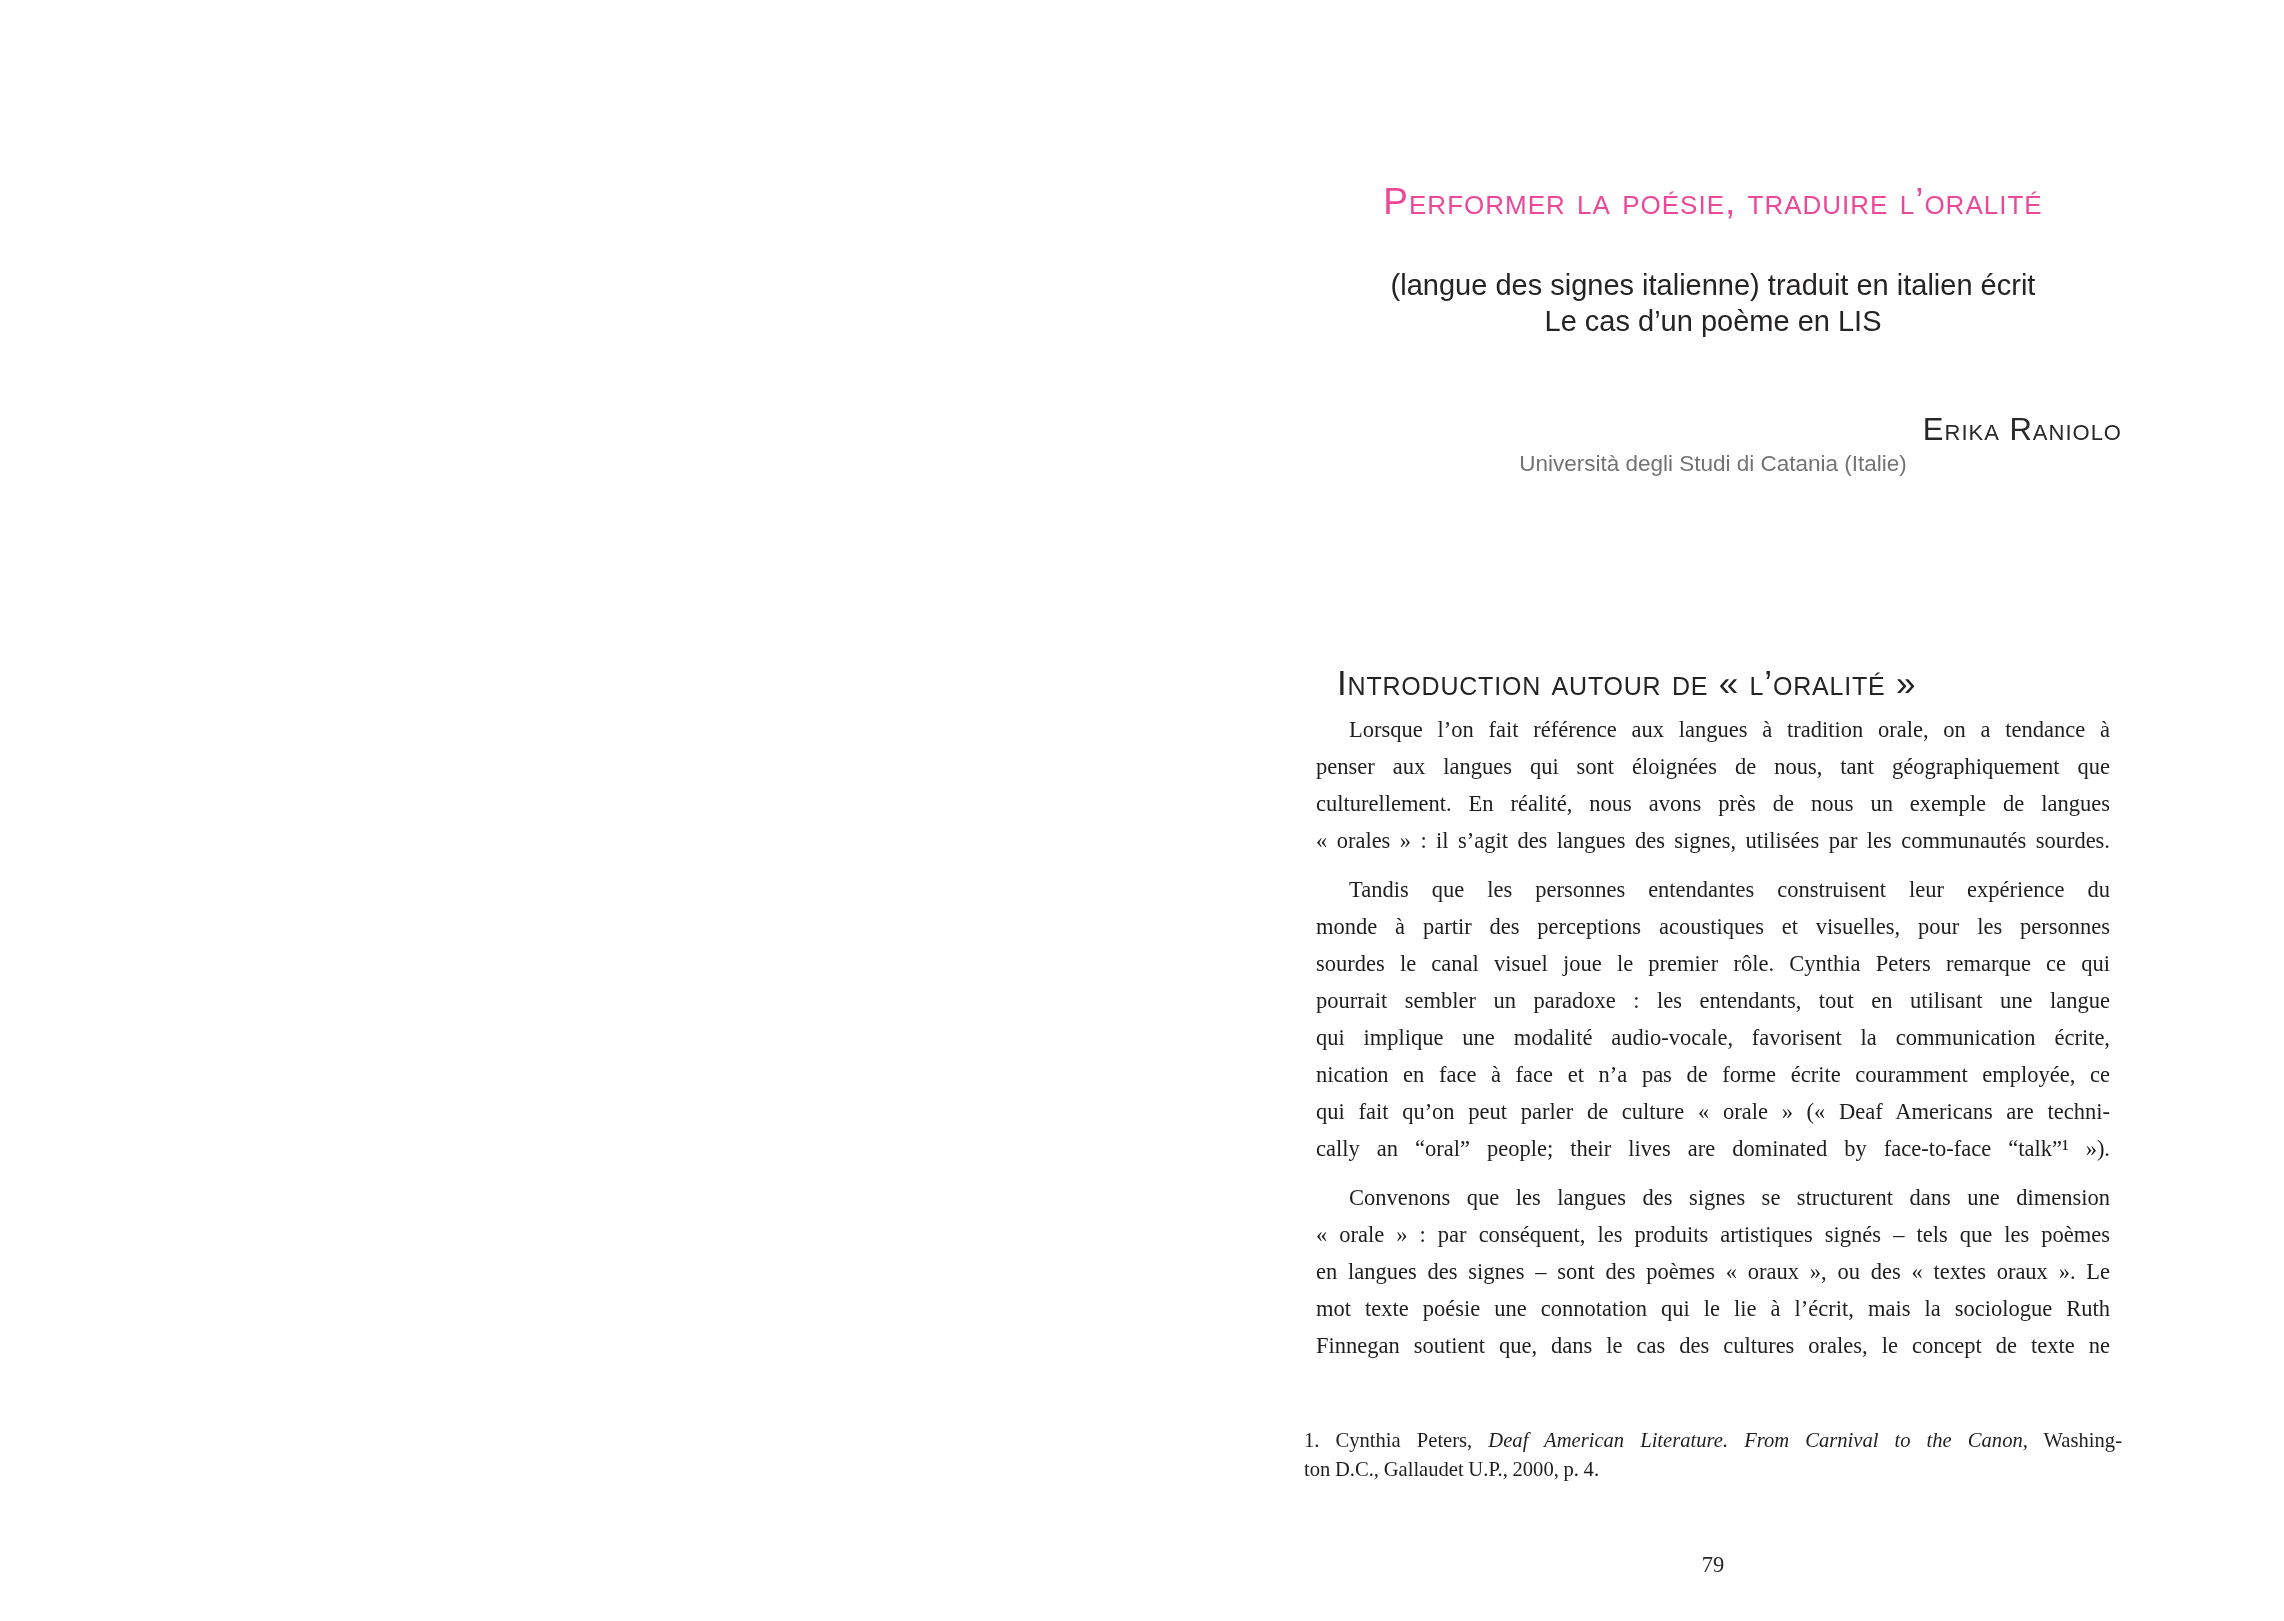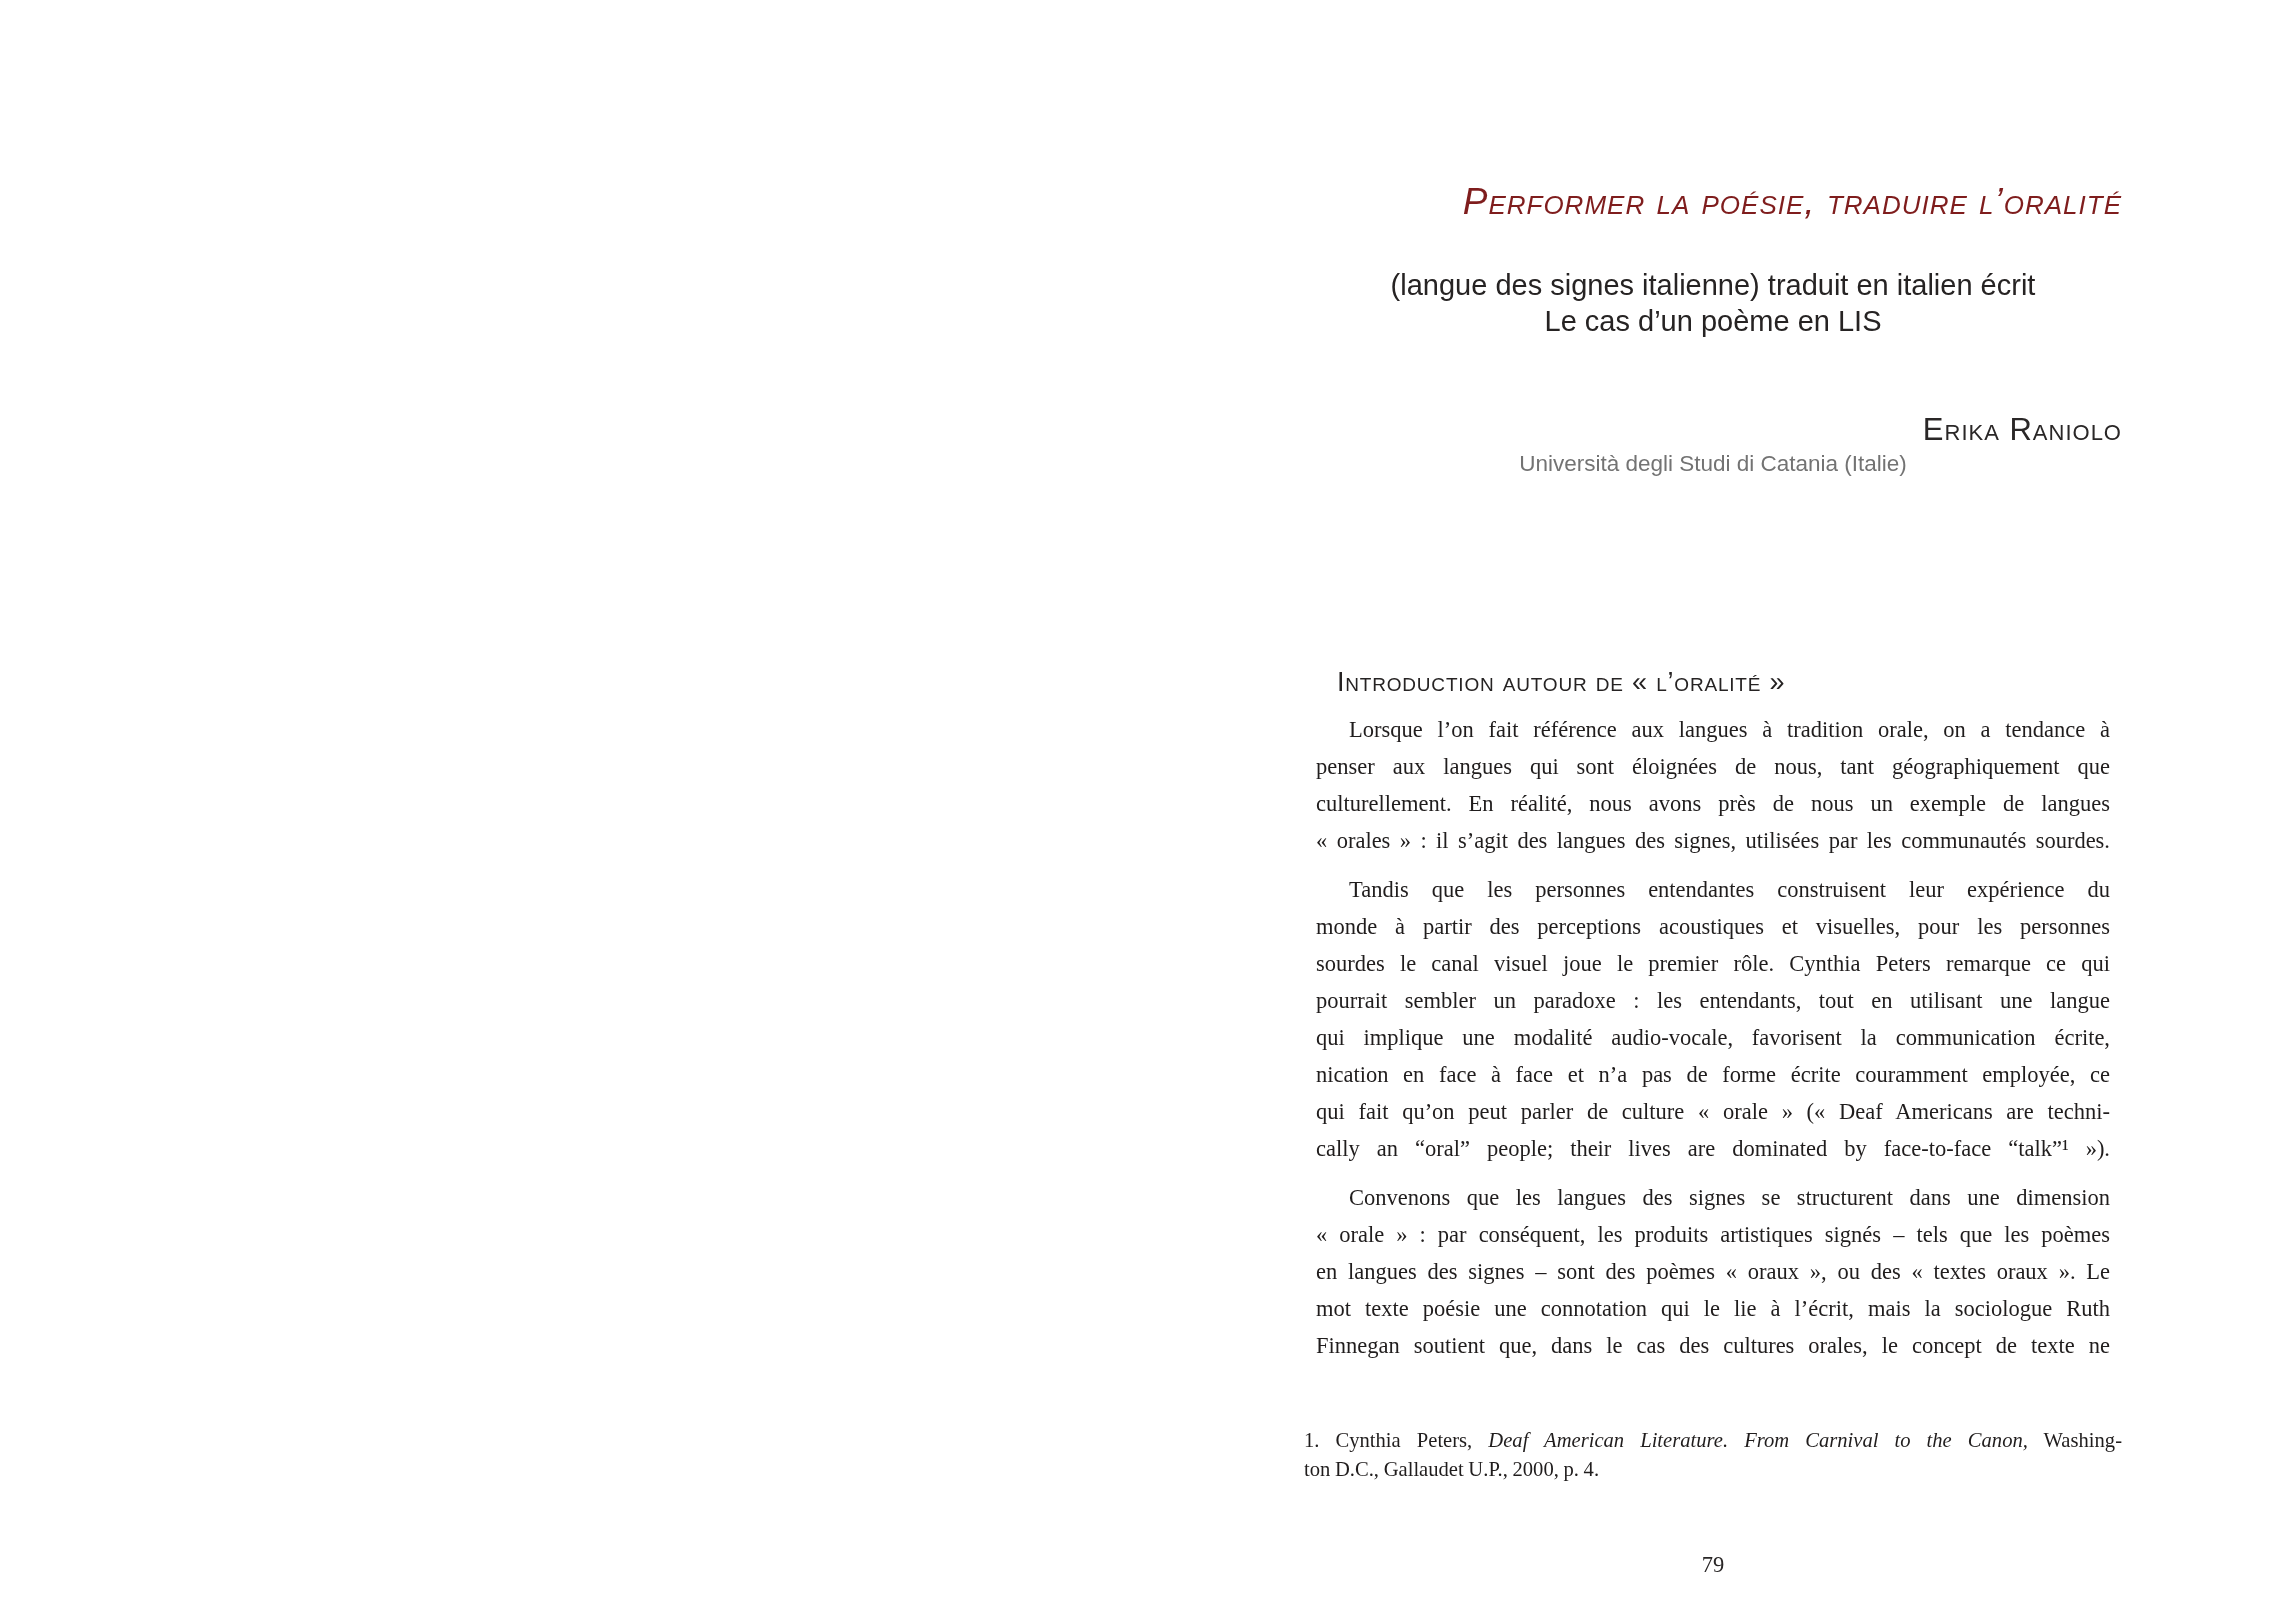--- a/index.html
+++ b/index.html
@@ -21,9 +21,8 @@
     font-size: 37px;
     line-height: 45px;
     letter-spacing: 1px;
-    text-align: right;
-    color: #7f1d1d;
-    font-style: italic;
+    text-align: center;
+    color: #ec4899;
   }
   .subtitle {
     top: 267px;

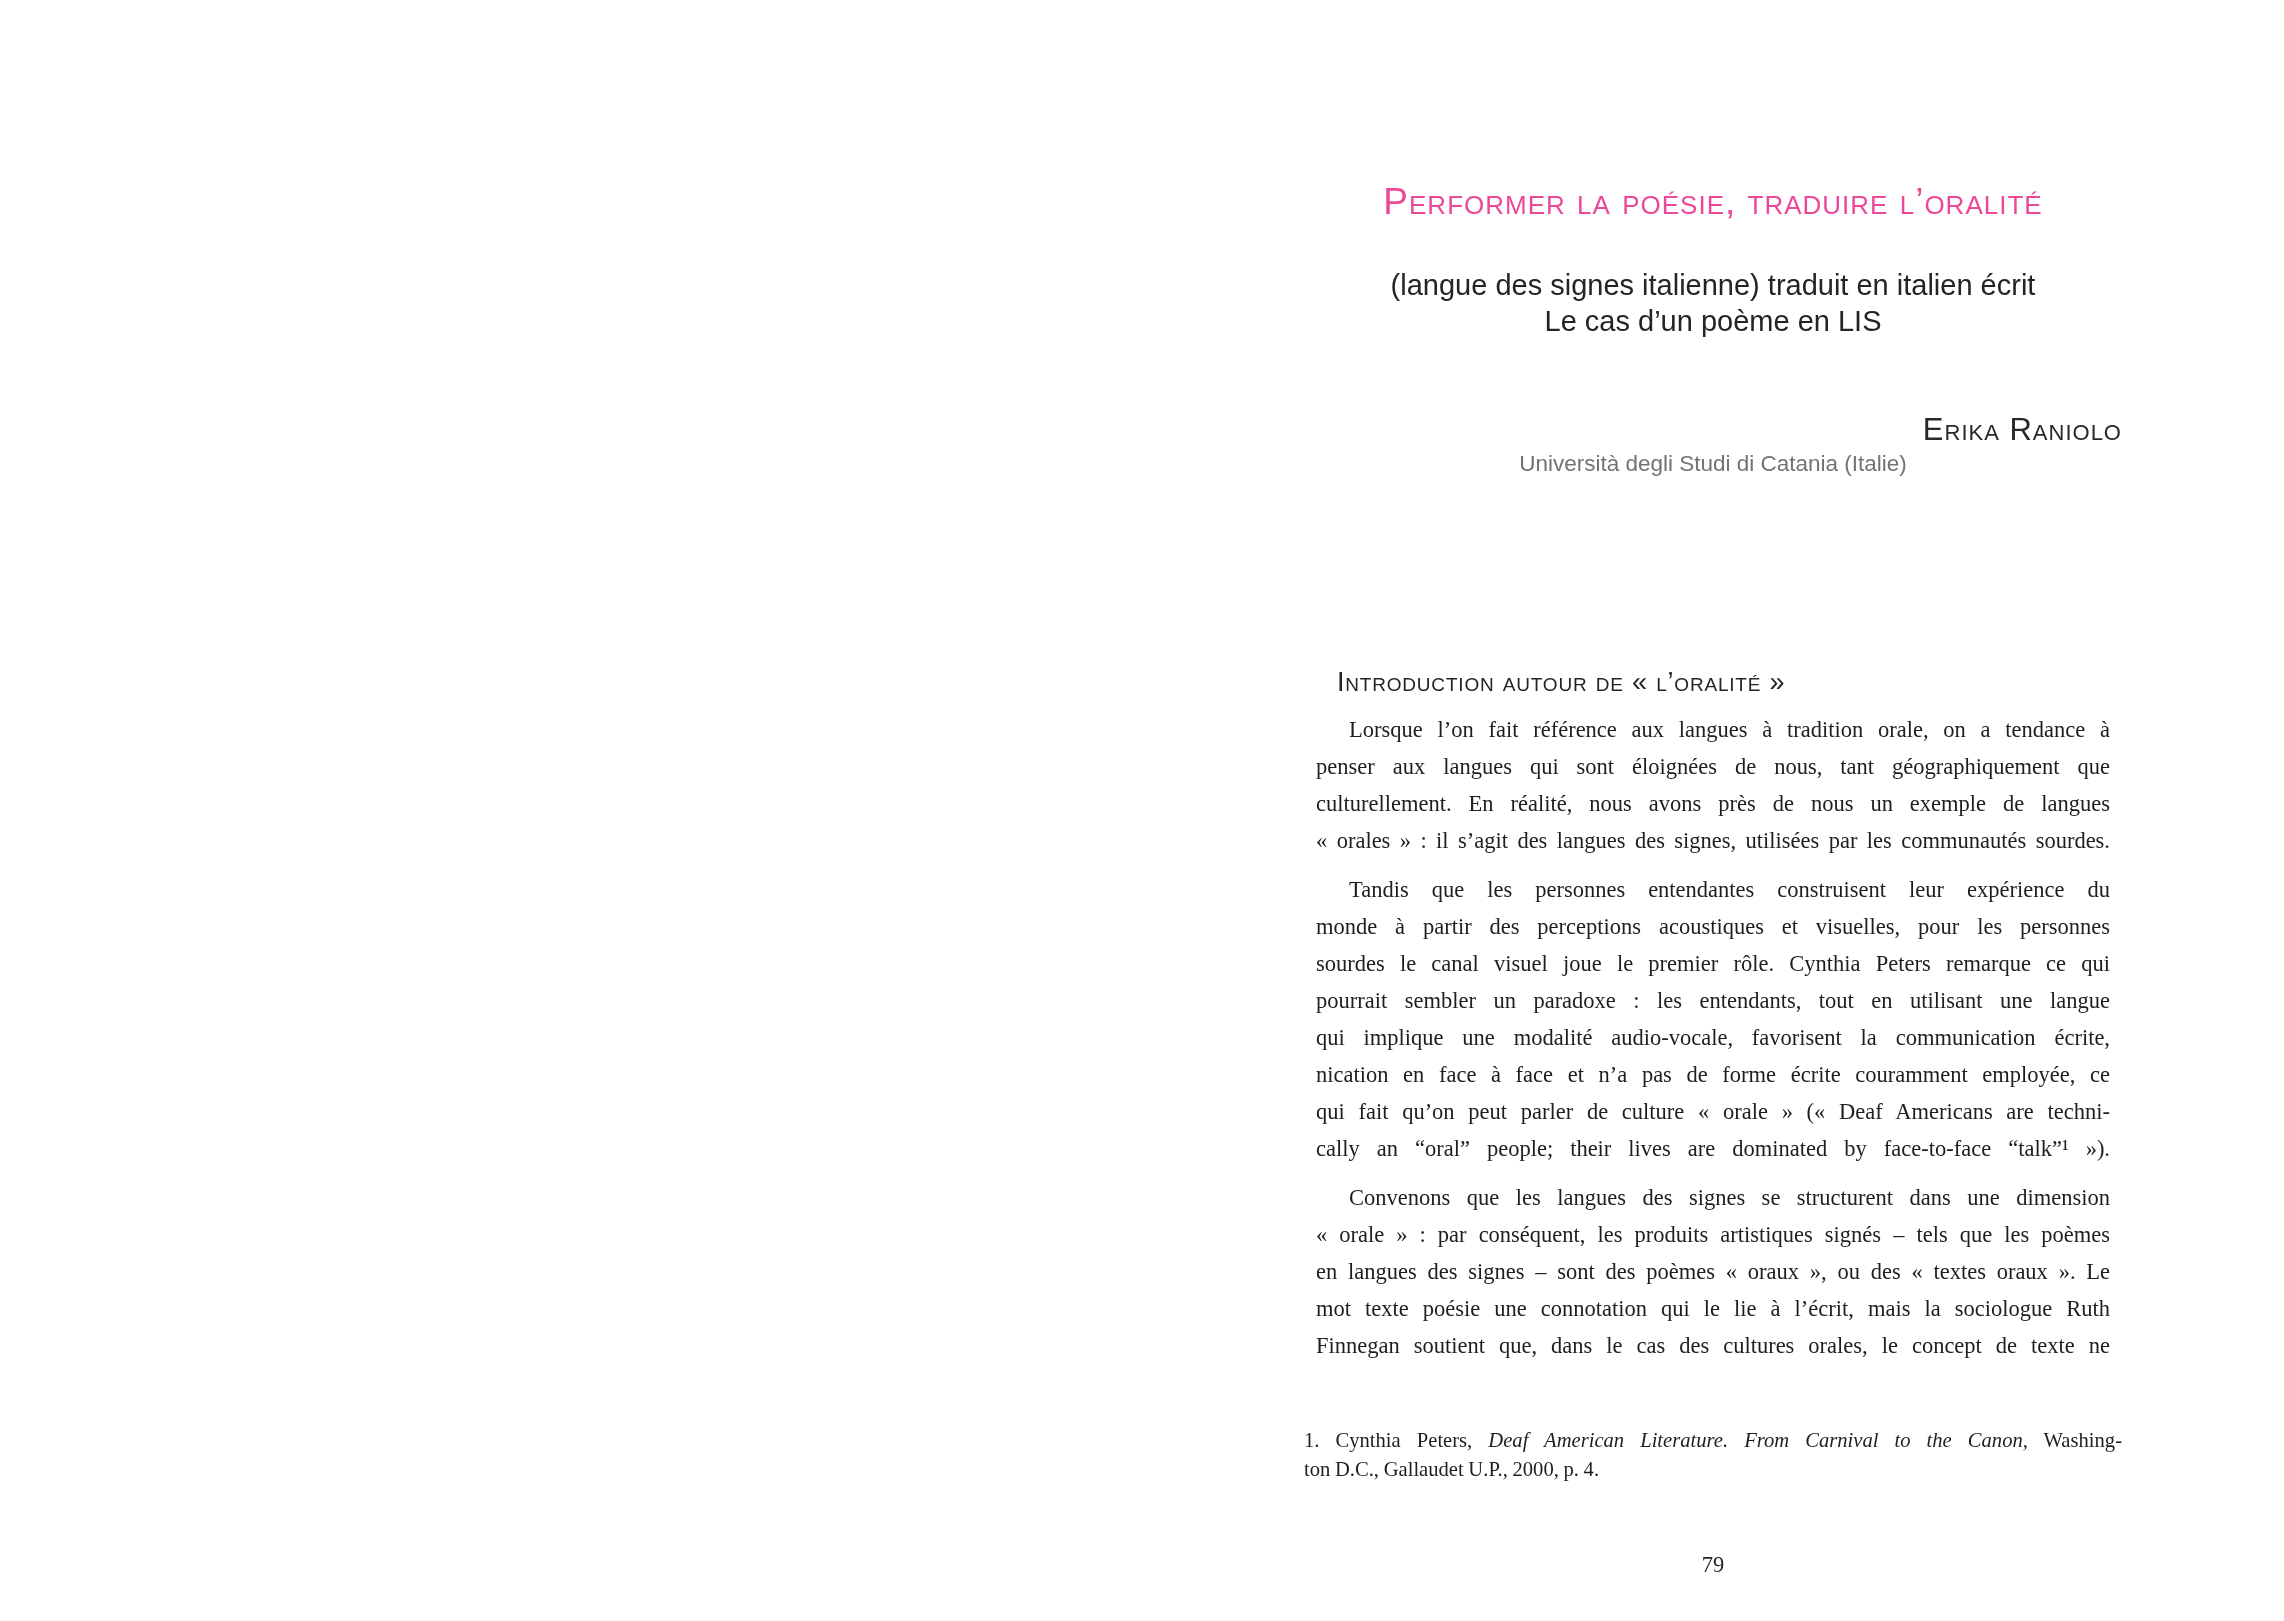--- a/index.html
+++ b/index.html
@@ -56,7 +56,7 @@
     box-sizing: border-box;
     font-family: "Liberation Sans", sans-serif;
     font-variant: small-caps;
-    font-size: 27px;
+    font-size: 35px;
     line-height: 35px;
     letter-spacing: 0.8px;
     color: #262323;

